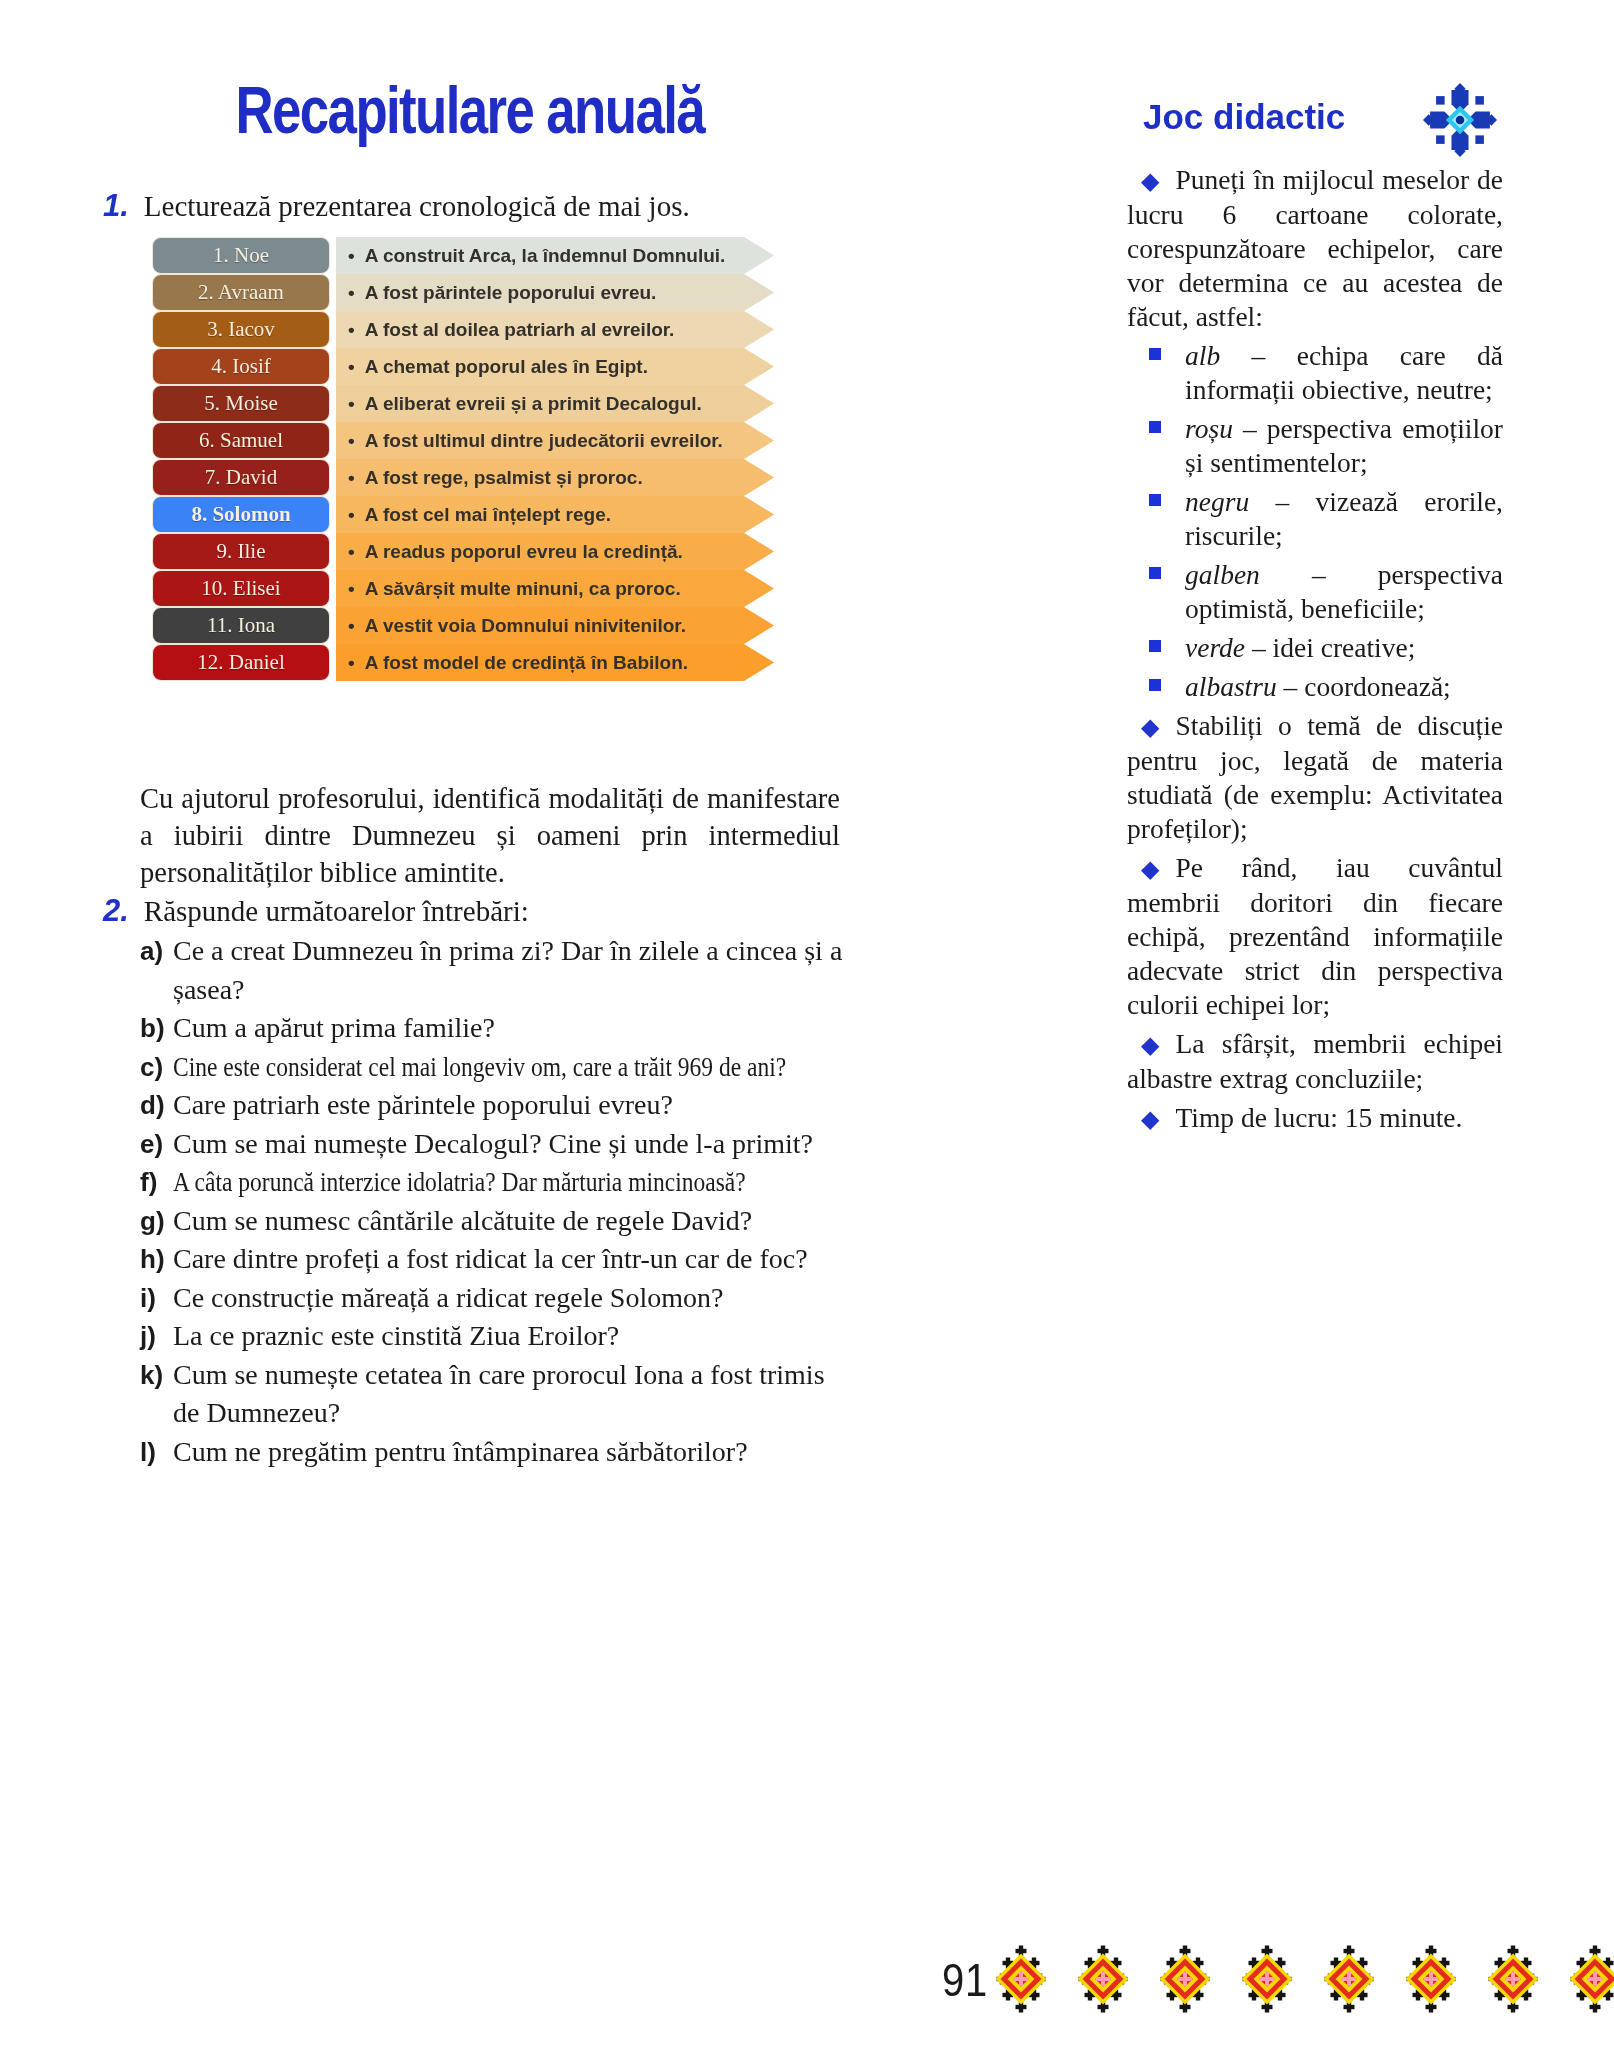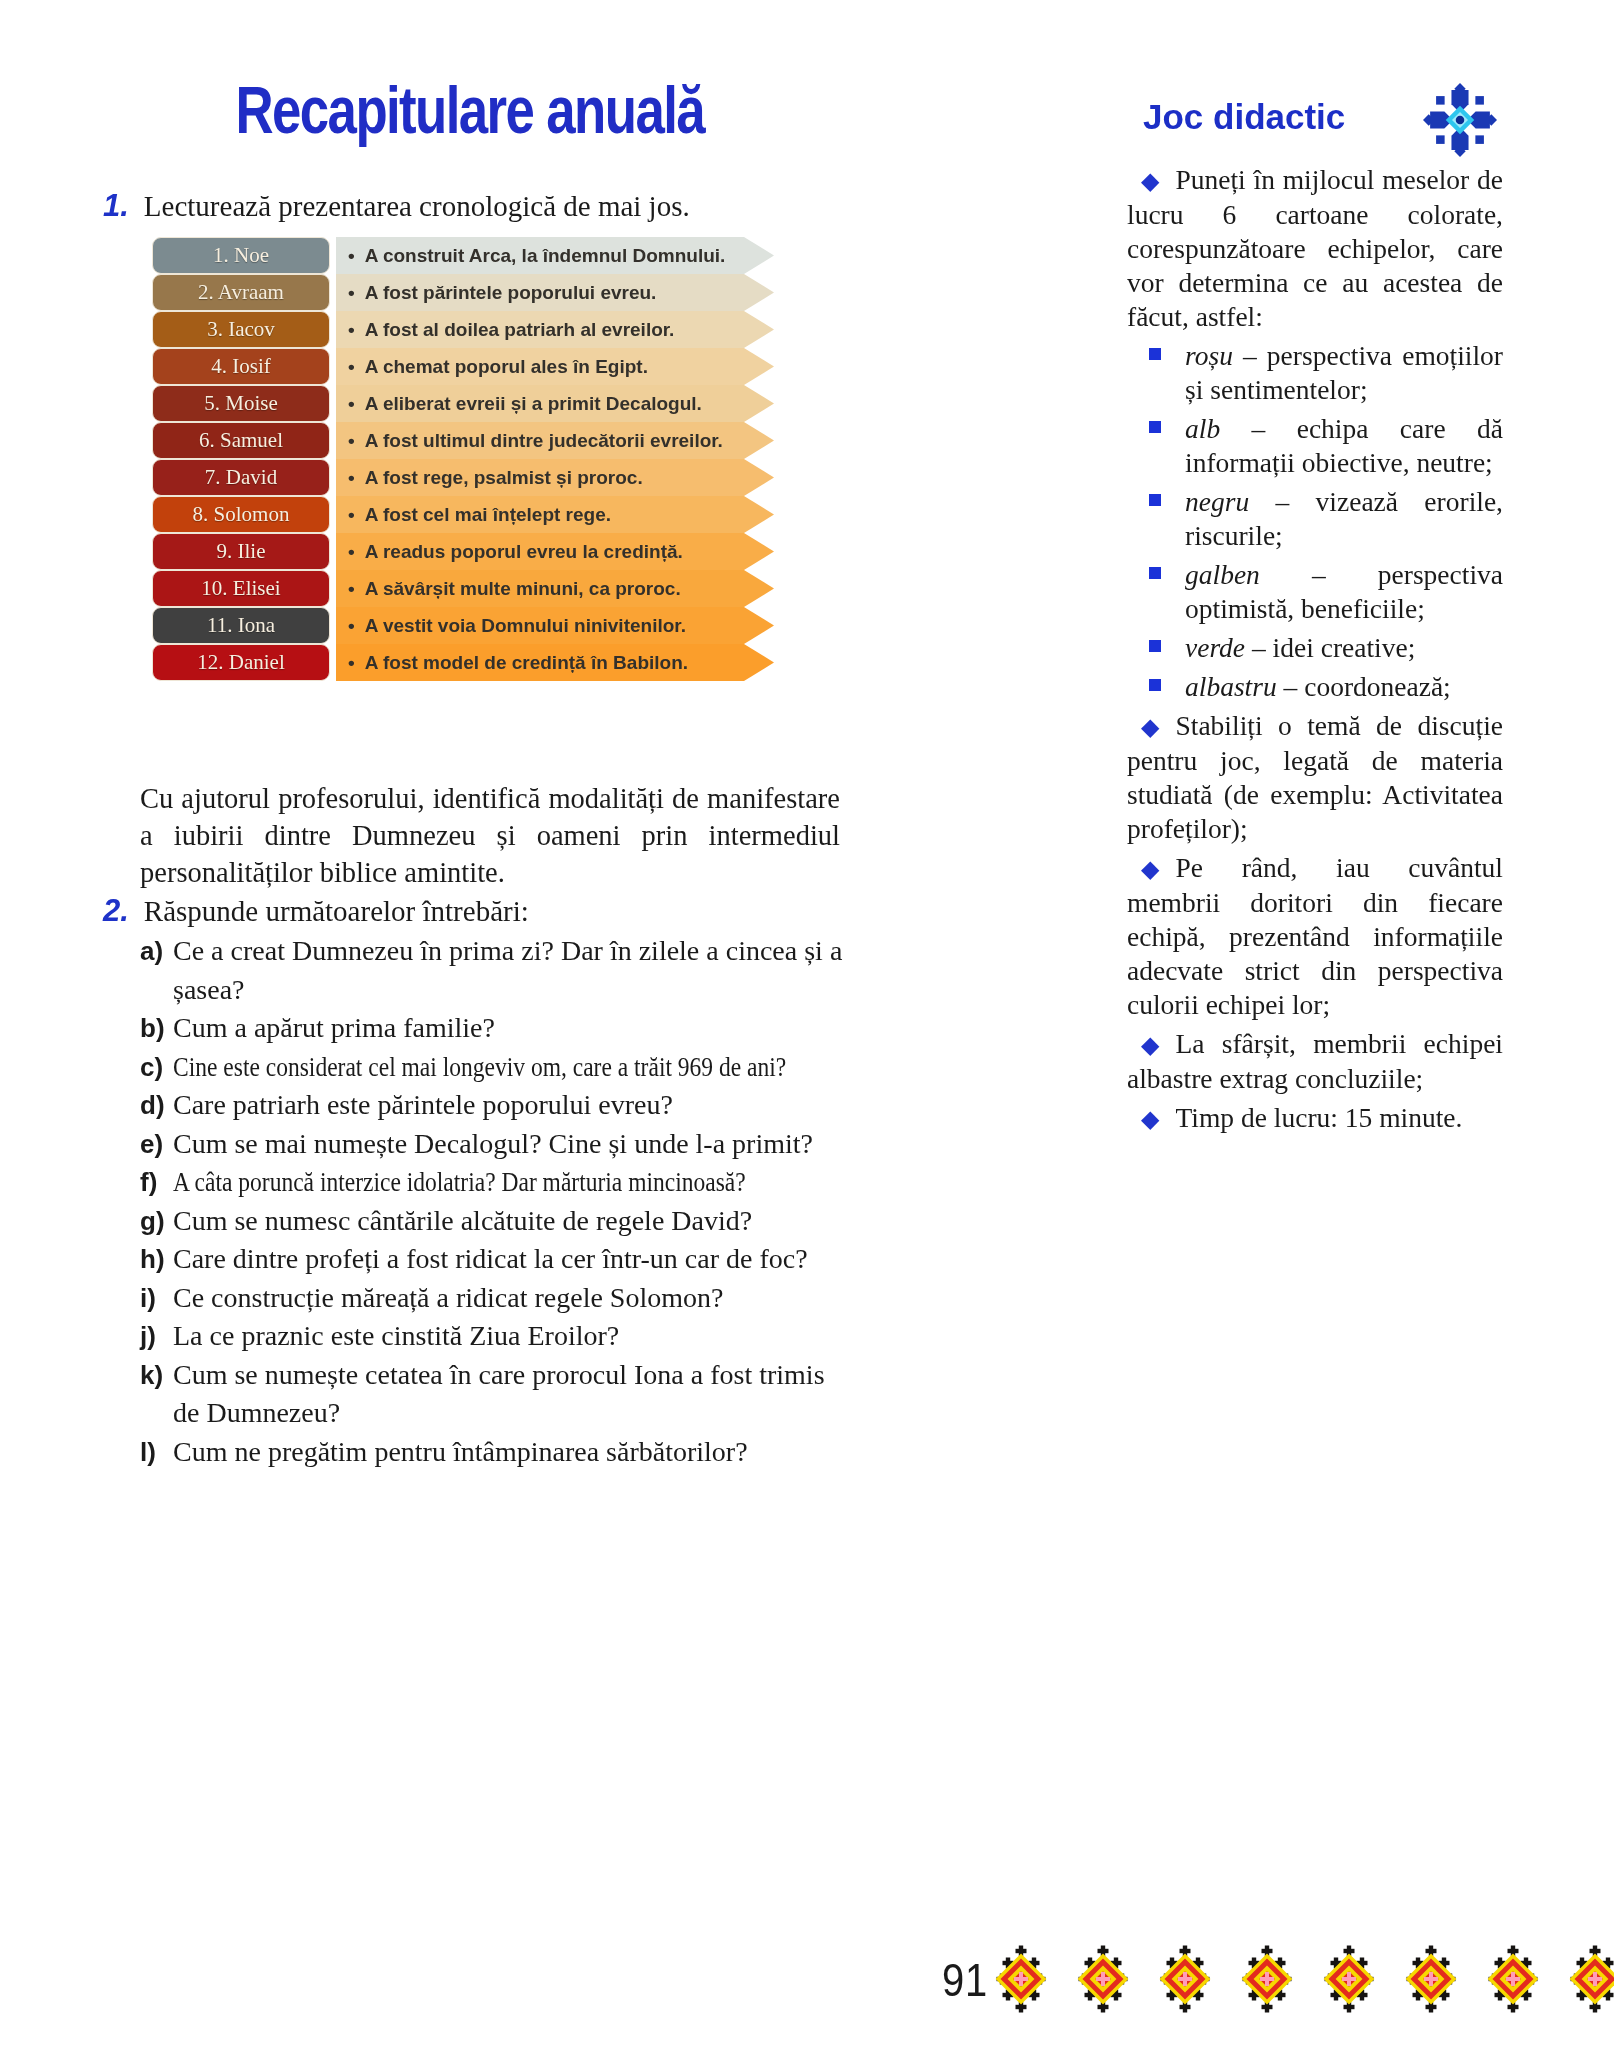--- a/index.html
+++ b/index.html
@@ -269,8 +269,8 @@
   </div>
   <ul id="sidebar-list">
       <li class="sitem diamond"><span class="sbullet diamond">◆</span>Puneți în mijlocul meselor de lucru 6 cartoane colorate, corespunzătoare echipelor, care vor determina ce au acestea de făcut, astfel:</li>
+      <li class="sitem square"><span class="sbullet square"></span><i>alb</i> – echipa care dă informații obiective, neutre;</li>
       <li class="sitem square"><span class="sbullet square"></span><i>roșu</i> – perspectiva emoțiilor și sentimentelor;</li>
-      <li class="sitem square"><span class="sbullet square"></span><i>alb</i> – echipa care dă informații obiective, neutre;</li>
       <li class="sitem square"><span class="sbullet square"></span><i>negru</i> – vizează erorile, riscurile;</li>
       <li class="sitem square"><span class="sbullet square"></span><i>galben</i> – perspectiva optimistă, beneficiile;</li>
       <li class="sitem square"><span class="sbullet square"></span><i>verde</i> – idei creative;</li>

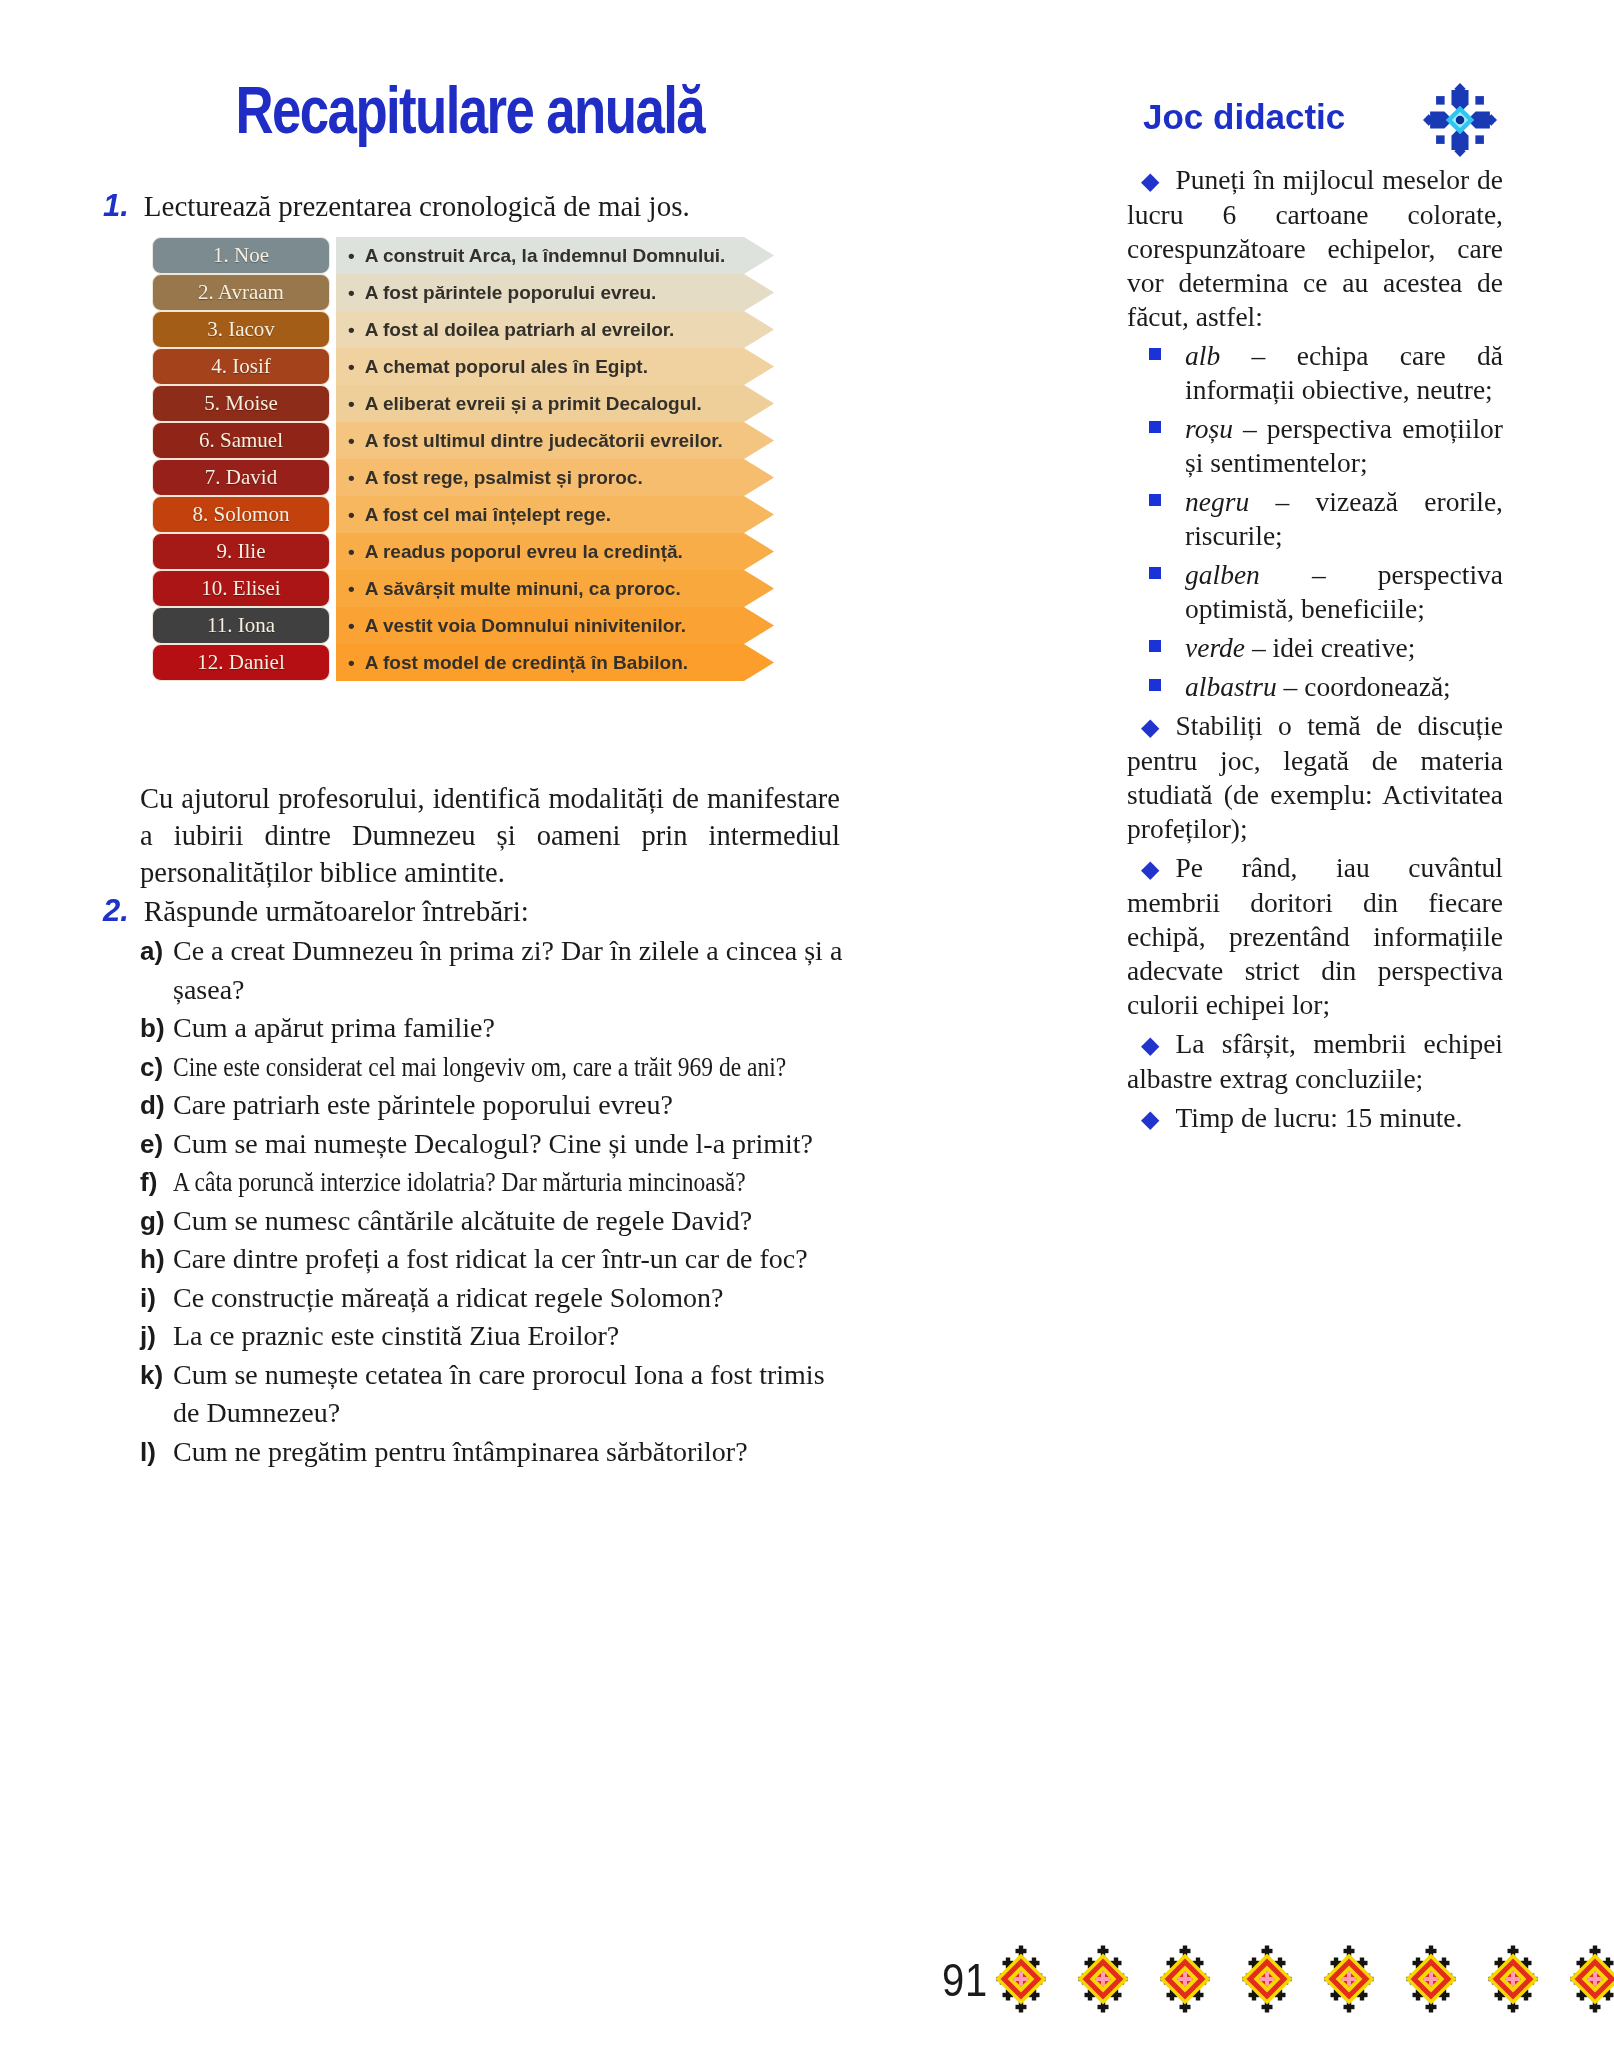--- a/index.html
+++ b/index.html
@@ -187,7 +187,7 @@
       </div>
     </div>
     <div class="crow">
-      <div class="cbox" style="background: #c2410c;">8. Solomon</div>
+      <div class="cbox" style="background: #3b82f6; font-weight: bold;">8. Solomon</div>
       <div class="carrow" style="background: rgb(247, 183, 94);">
         <span class="cdot">•</span>
         <span class="ctext">A fost cel mai înțelept rege.</span>

